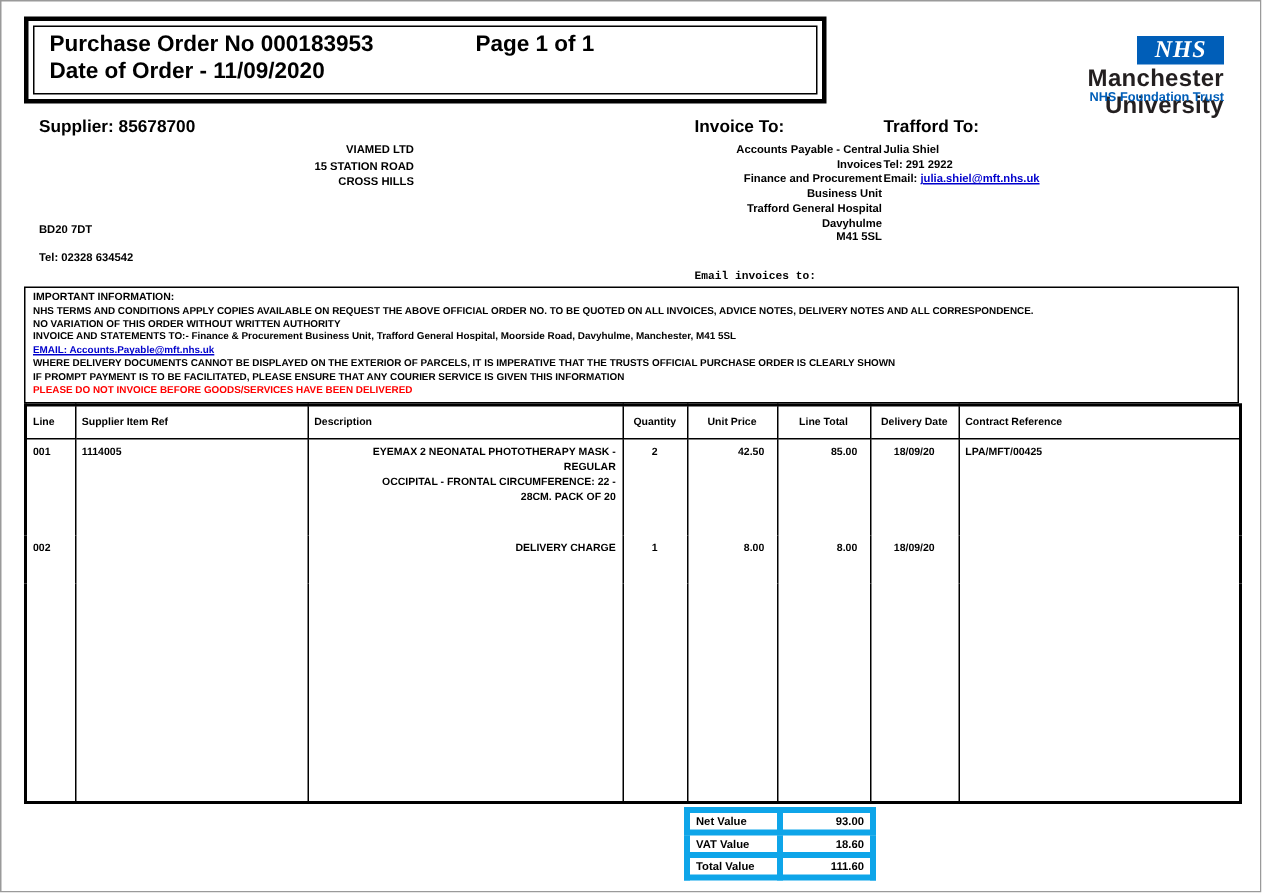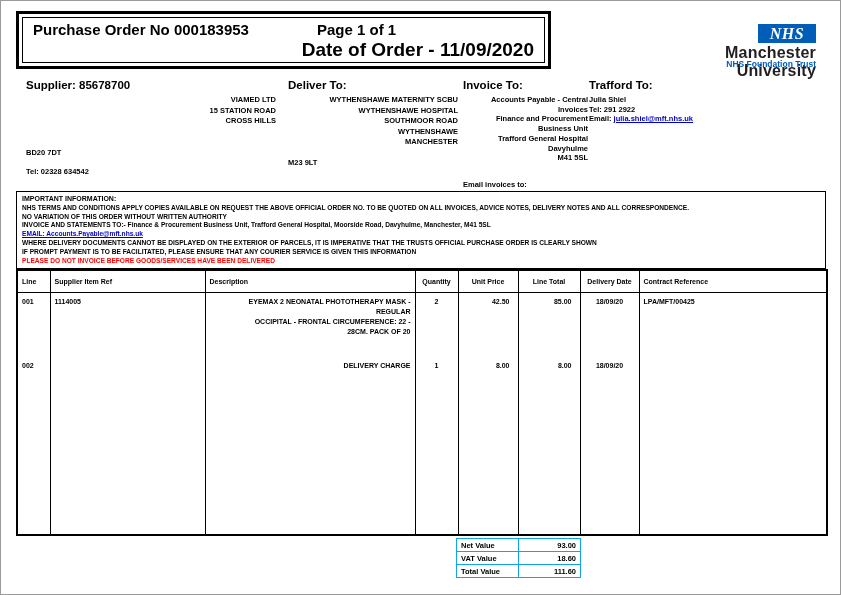--- a/index.html
+++ b/index.html
@@ -27,7 +27,7 @@
   .title-row { display: flex; align-items: baseline; }
   .po-no { font-size: 15px; font-weight: bold; color: #000; }
   .page-info { font-size: 15px; font-weight: bold; color: #000; margin-left: 68px; }
-  .date-line { font-size: 19px; font-weight: bold; color: #000; margin-top: 1px; text-align: right; }
+  .date-line { font-size: 15px; font-weight: bold; color: #000; margin-top: 1px; }
 
   
   .logo { position: absolute; left: 648px; top: 14px; width: 170px; height: 52px; }

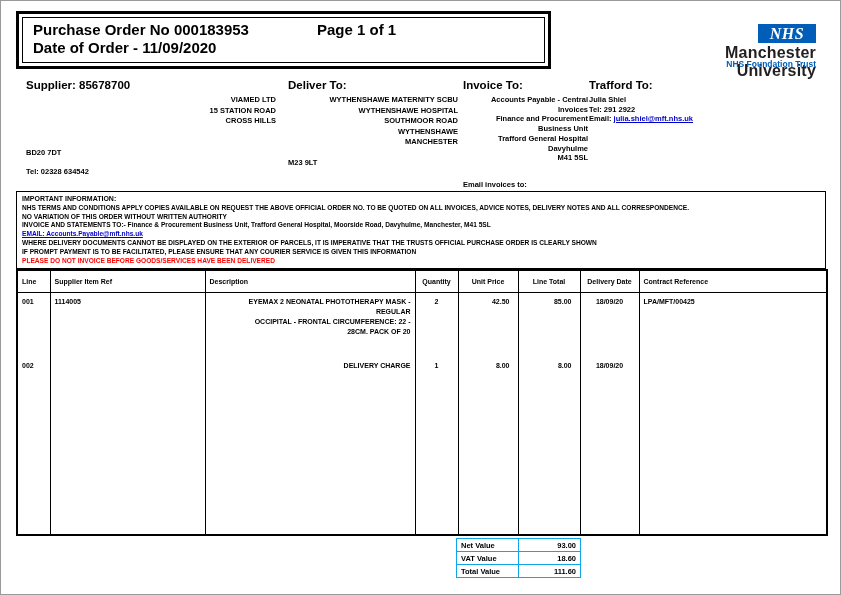--- a/index.html
+++ b/index.html
@@ -145,15 +145,6 @@
     <div class="small-bold supplier-tel">Tel: 02328 634542</div>
   </div>
 
-  <div class="col col-deliver">
-    <div class="col-heading">Deliver To:</div>
-    <div class="small-bold pre body">WYTHENSHAWE MATERNITY SCBU
-WYTHENSHAWE HOSPITAL
-SOUTHMOOR ROAD
-WYTHENSHAWE
-MANCHESTER</div>
-    <div class="small-bold deliver-postcode">M23 9LT</div>
-  </div>
 
   <div class="col col-invoice">
     <div class="col-heading">Invoice To:</div>

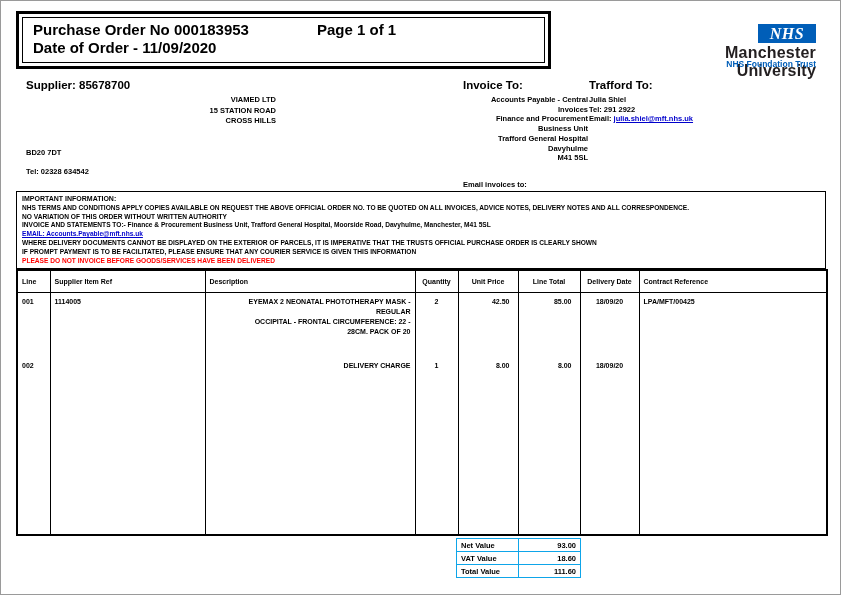--- a/index.html
+++ b/index.html
@@ -62,7 +62,7 @@
   .supplier-tel { margin-top: 9px; }
   .deliver-postcode { margin-top: 10px; }
   .invoice-body { line-height: 9.7px; }
-  .email-label { margin-top: 17px; }
+  .email-label { margin-top: 17px; font-family: Liberation Mono, monospace; }
   a.email-link { color: #0000cc; text-decoration: underline; font-weight: bold; }
   .enquiries-line { font-size: 7.5px; font-weight: bold; line-height: 9.5px; }
 

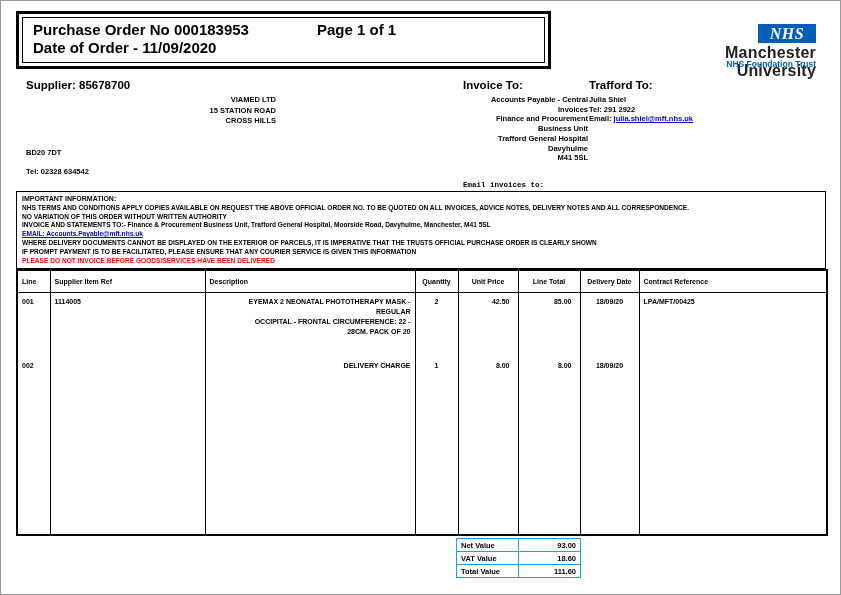--- a/index.html
+++ b/index.html
@@ -108,7 +108,7 @@
     border-collapse: collapse;
   }
   .totals-table td {
-    border: 1px solid #0ea5e9;
+    border: 4px solid #0ea5e9;
     font-size: 7.5px; font-weight: bold; color: #000;
     height: 13px; padding: 1px 4px;
   }

